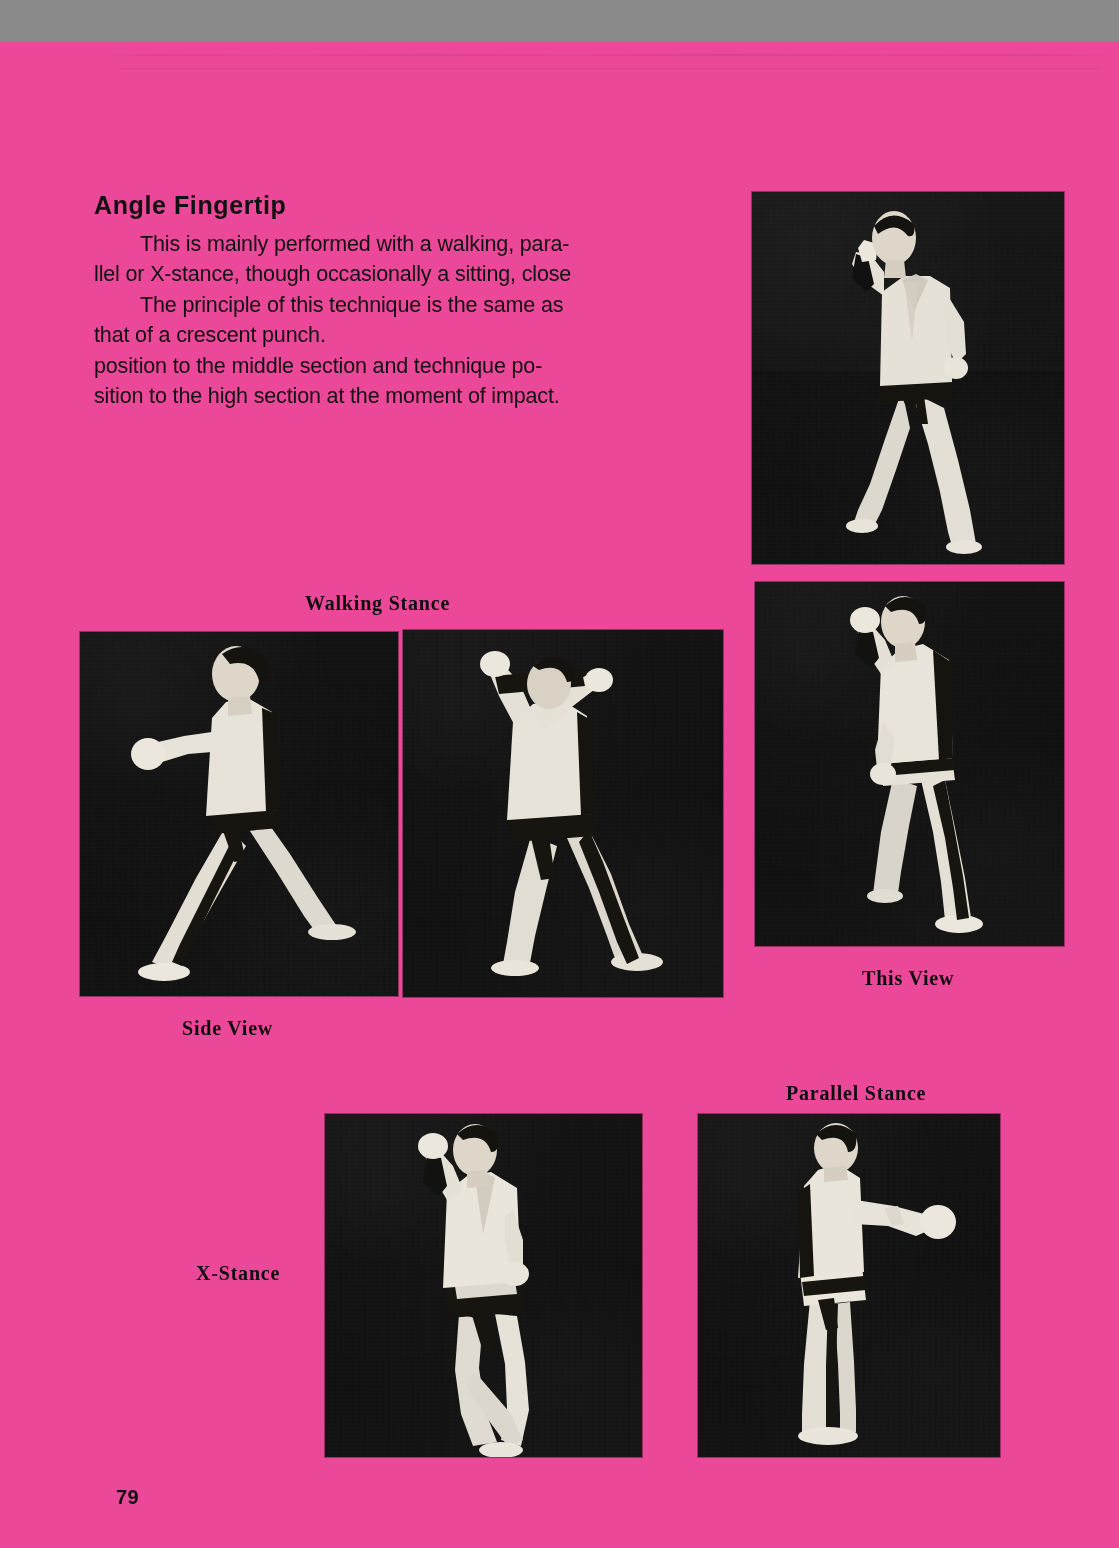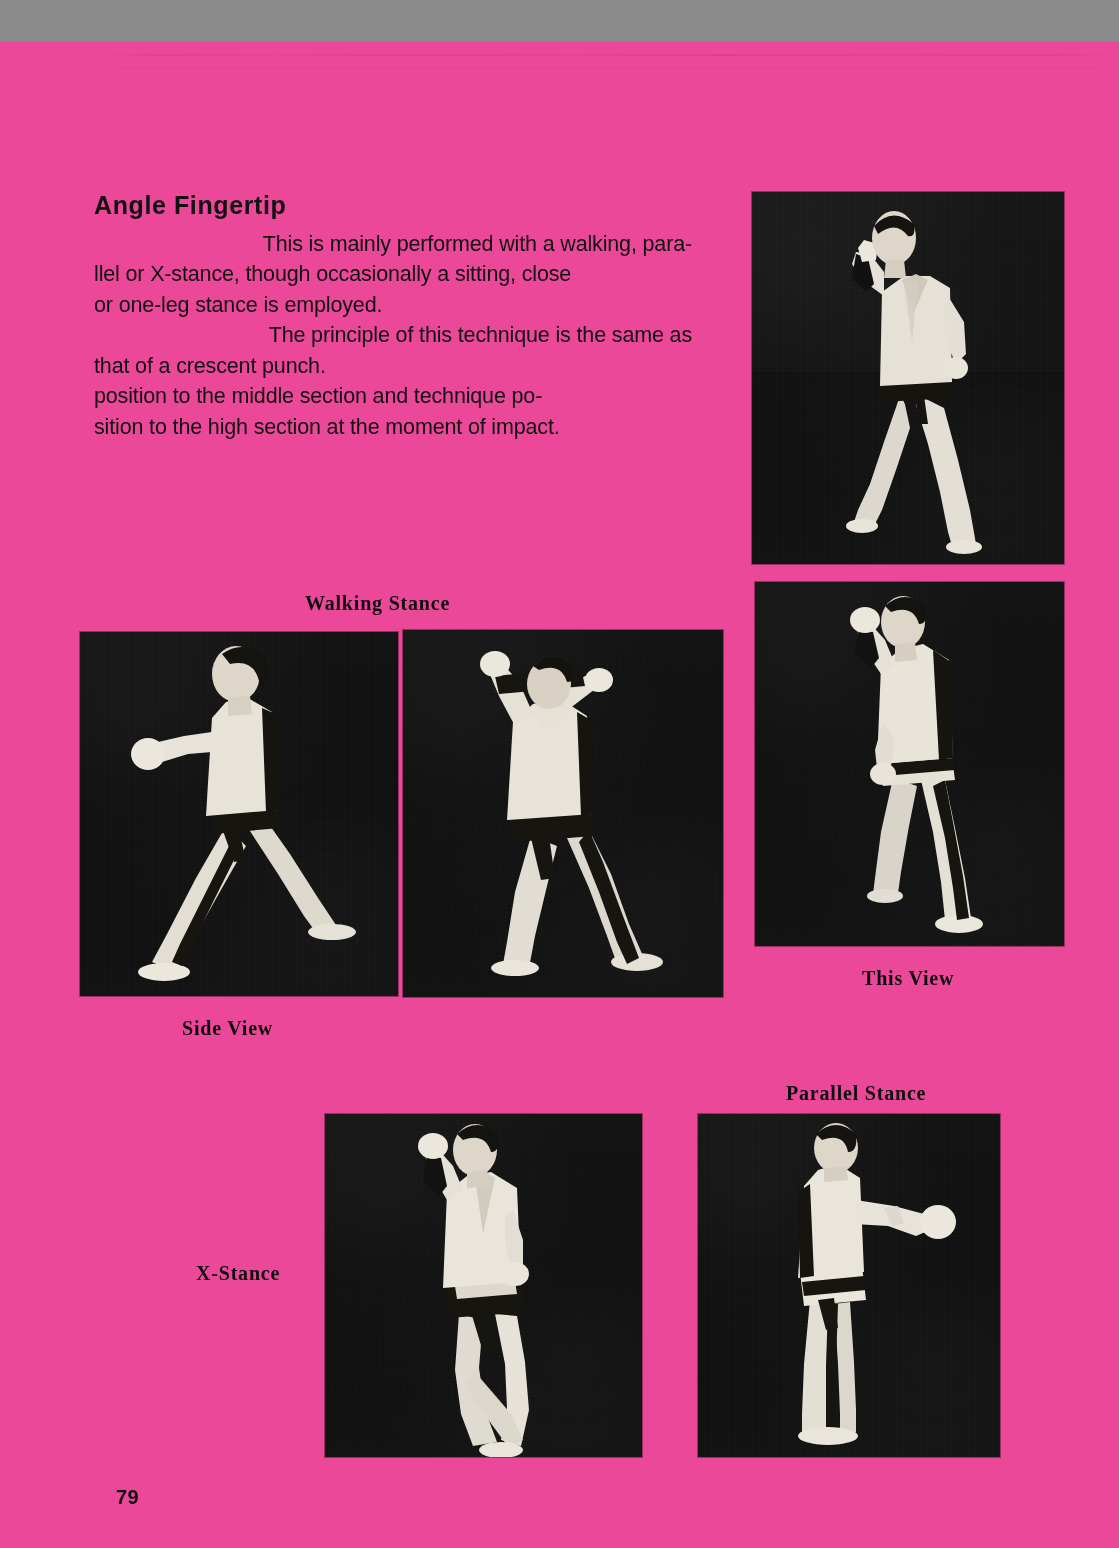--- a/index.html
+++ b/index.html
@@ -72,7 +72,7 @@
   }
   .ln.justify {
     display: flex;
-    justify-content: space-between;
+    justify-content: flex-start;
   }
   .ln.justify > span { display: inline-block; }
   .indent { display: inline-block; width: 46px; }

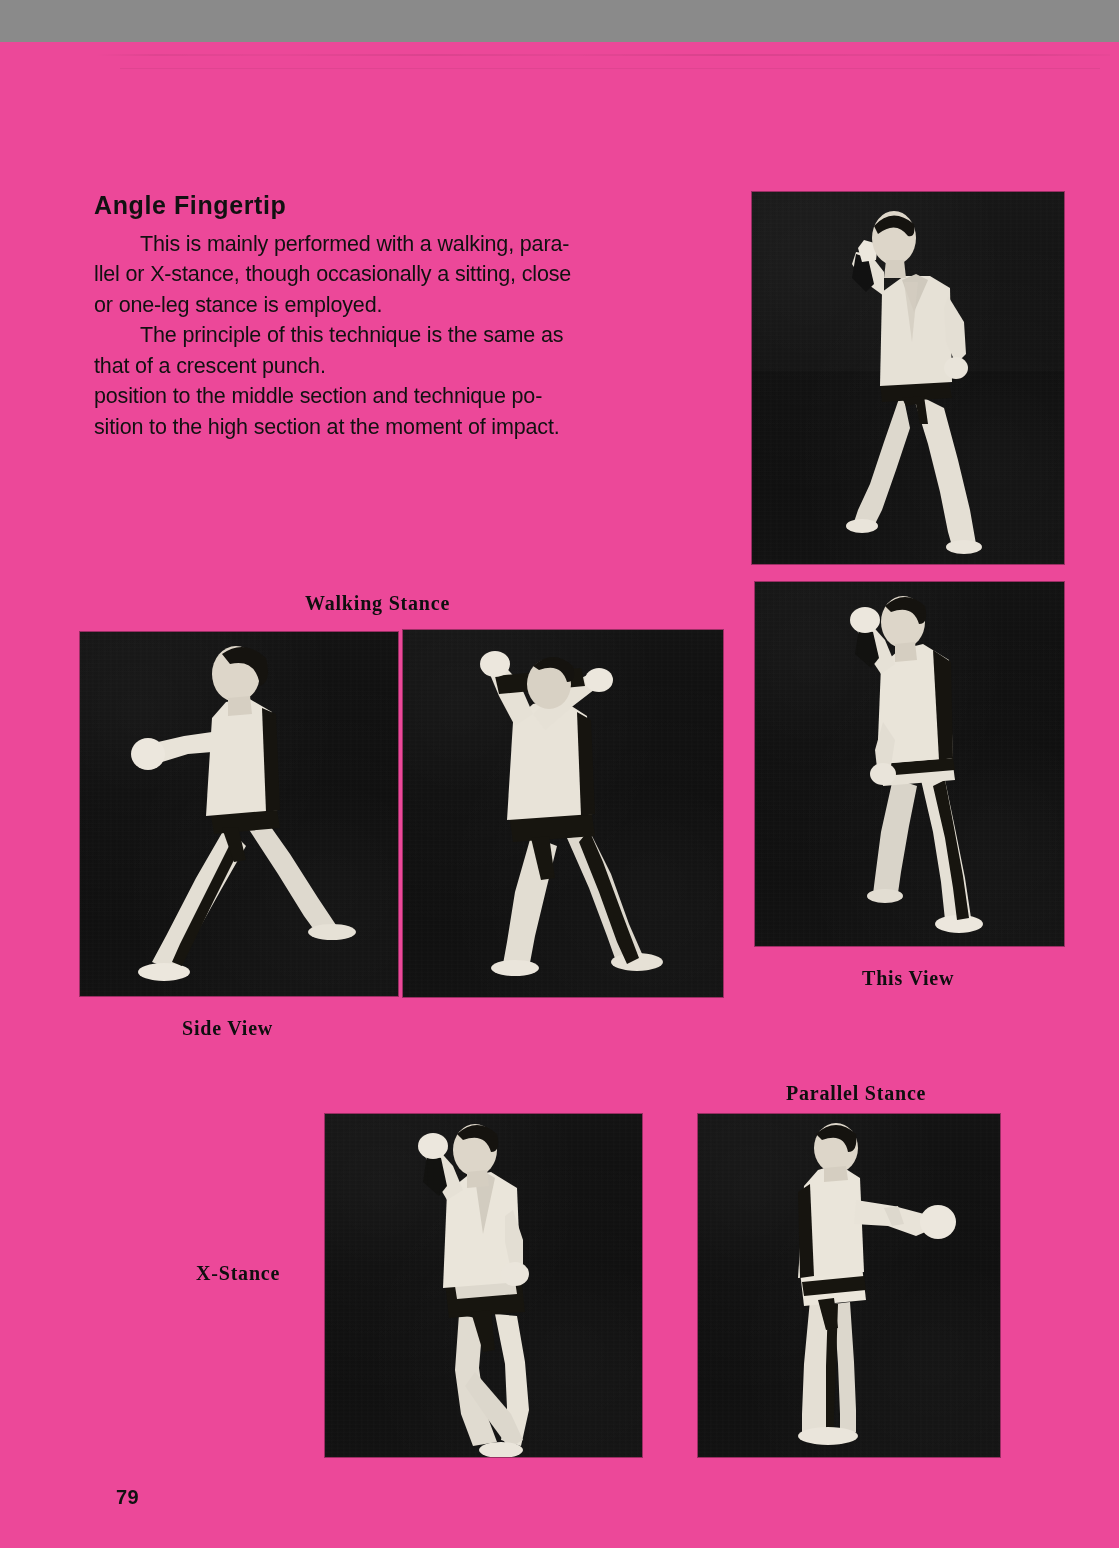--- a/index.html
+++ b/index.html
@@ -143,7 +143,6 @@
       <span class="ln justify">
         <span>llel or X-stance, though occasionally a sitting, close</span>
       </span>
-      <span class="ln">or one-leg stance is employed.</span>
     </p>
 
     <p class="body-para">

